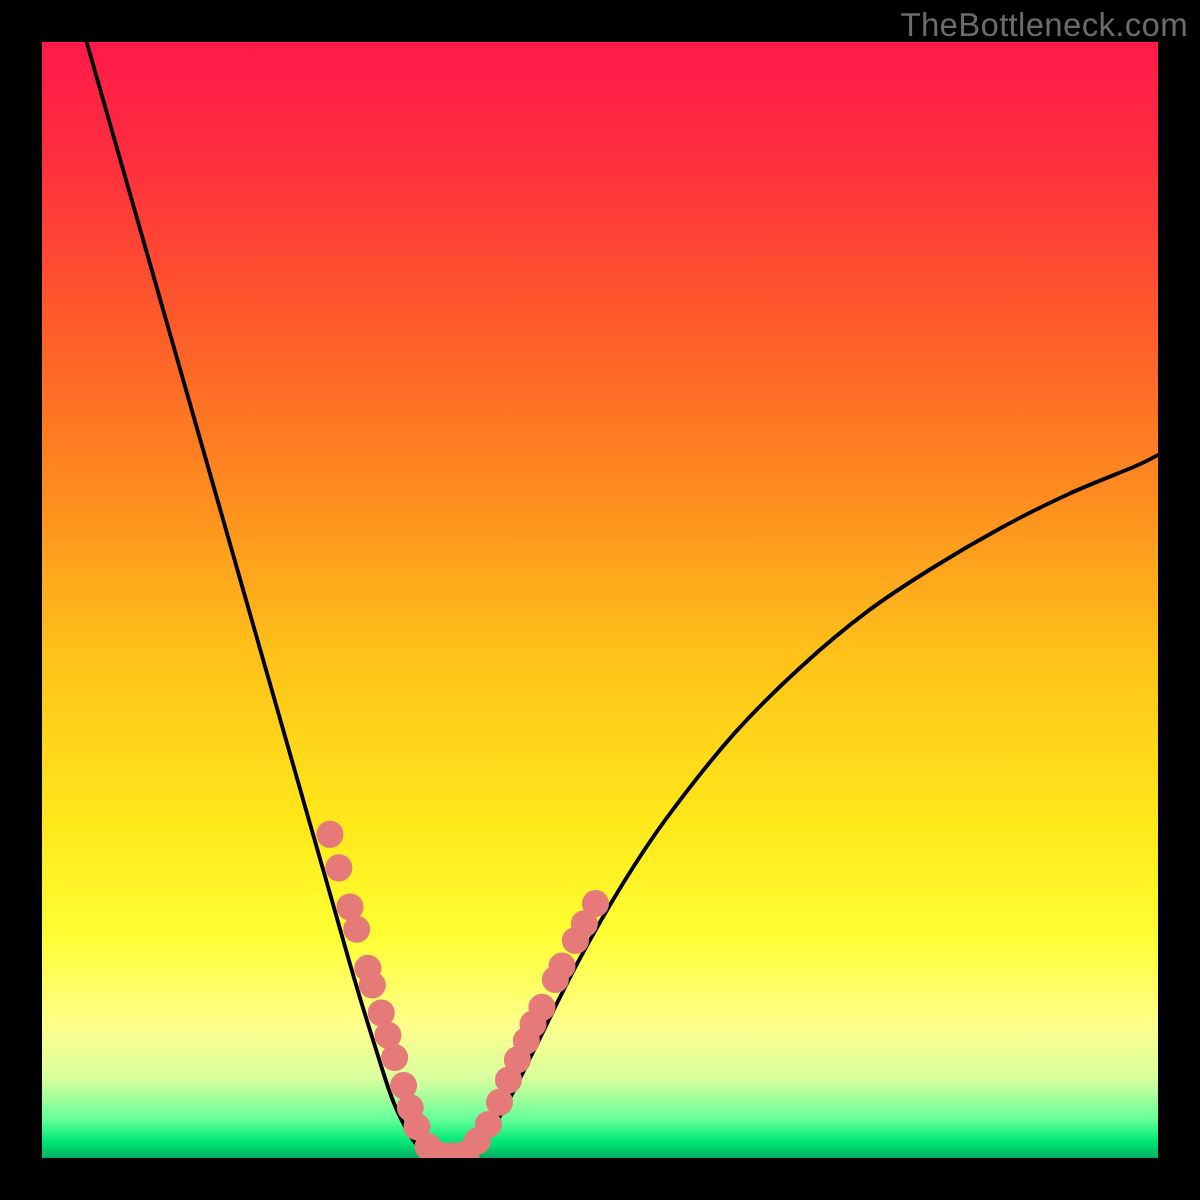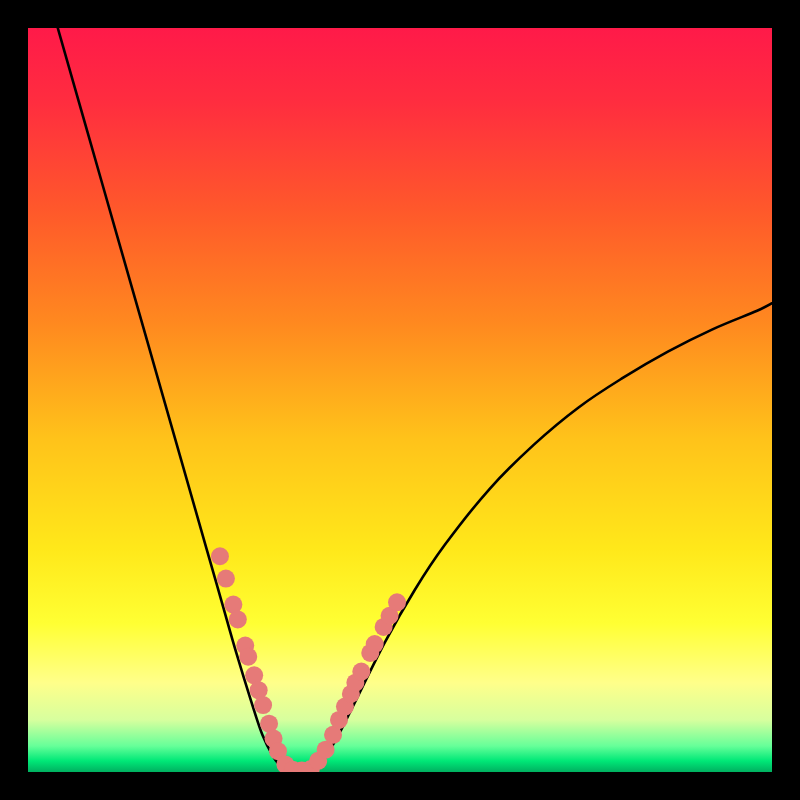--- a/index.html
+++ b/index.html
@@ -43,6 +43,7 @@
 <body>
 
 <div class="frame">
+  <div class="watermark">TheBottleneck.com</div>
   <div class="plot-wrap">
     <svg id="plot-svg" width="744" height="744" viewBox="0 0 744 744">
       <defs>

